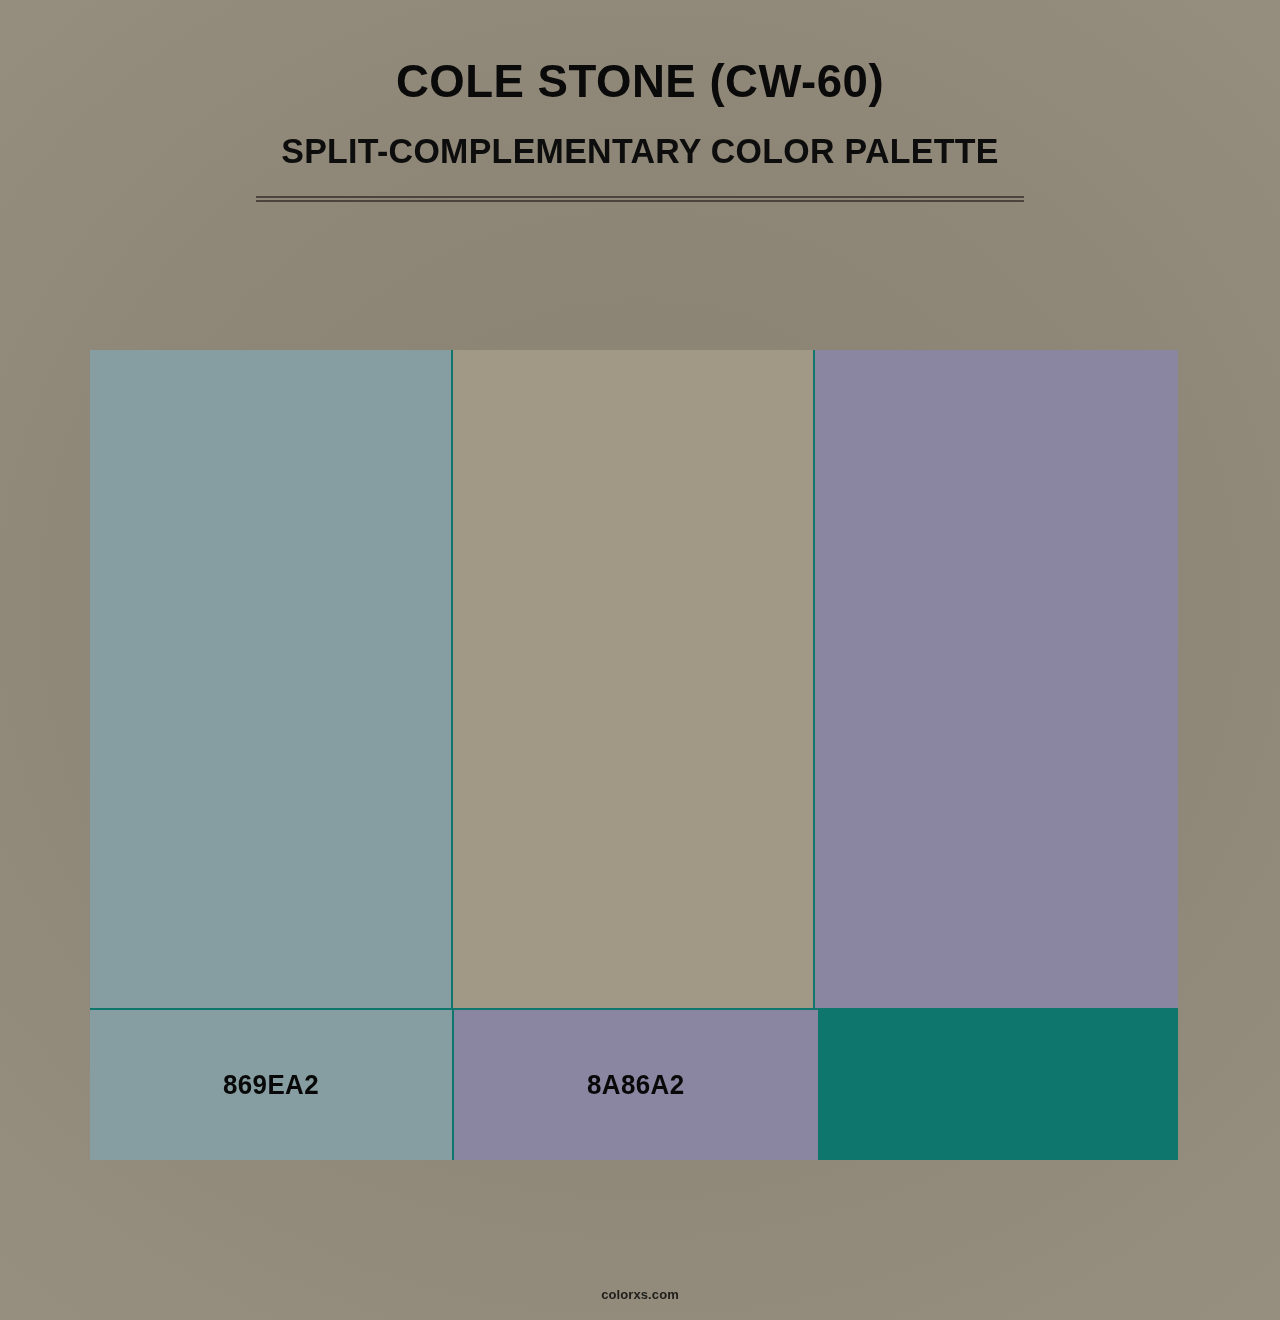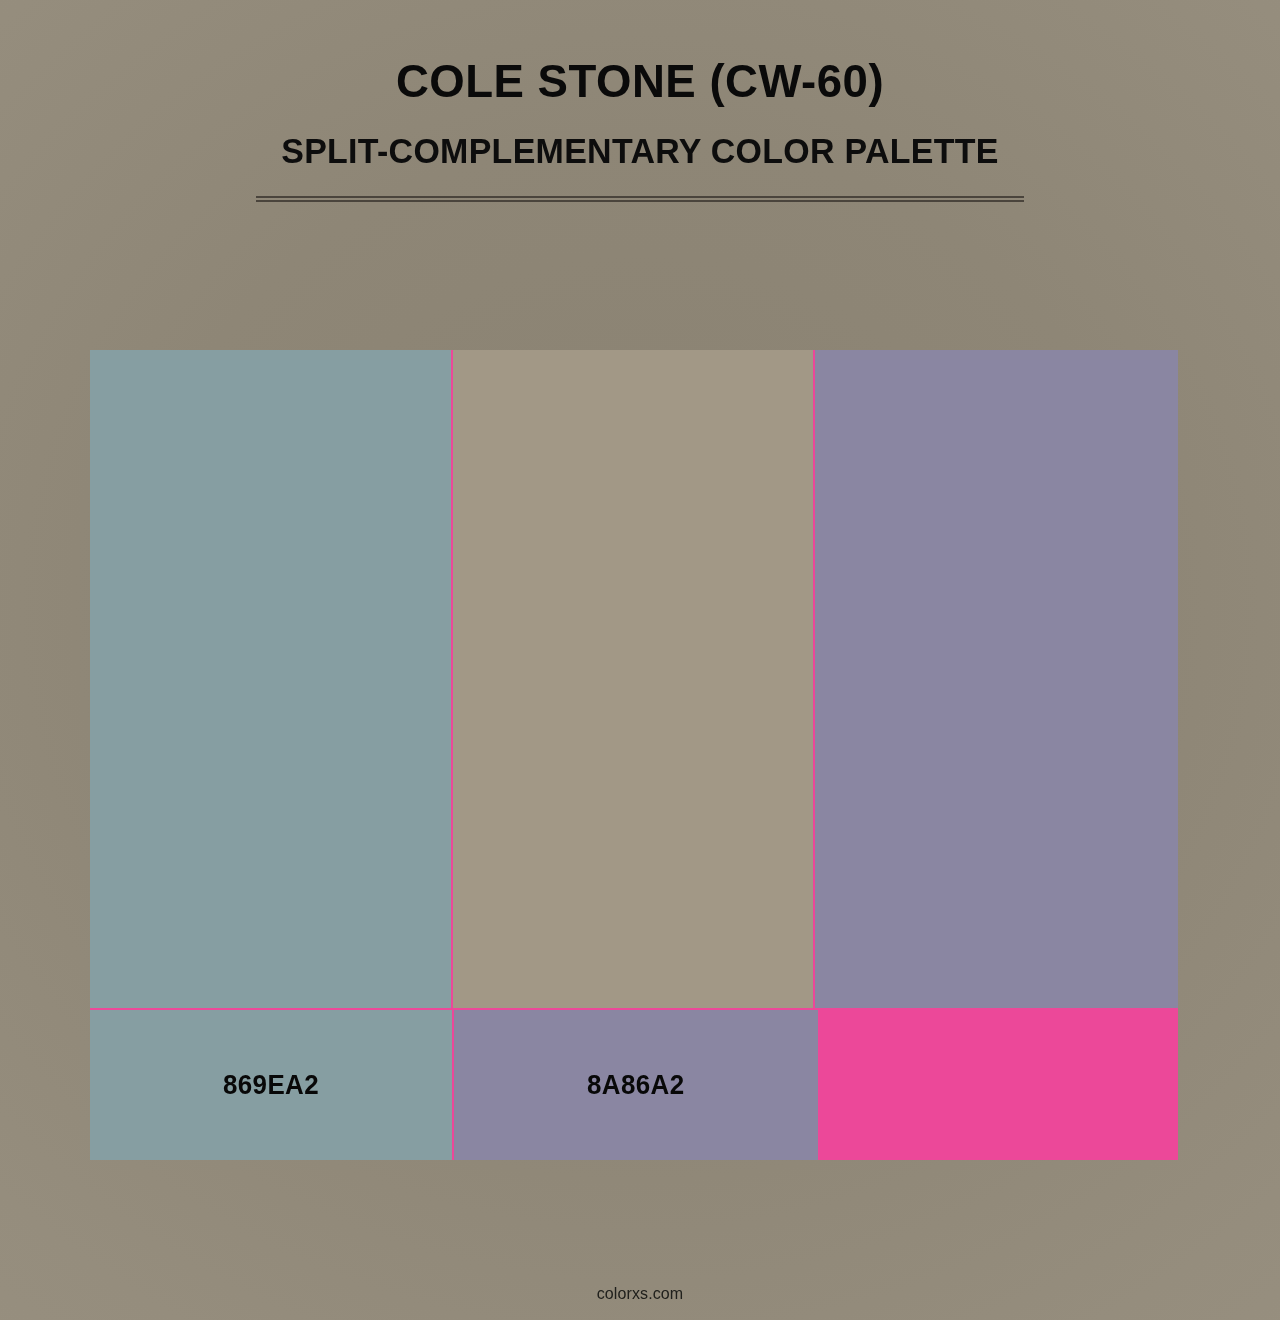--- a/index.html
+++ b/index.html
@@ -131,7 +131,7 @@
   </div>
 </div>
 
-<div class="board" style="background-color: #ec4899;">
+<div class="board" style="background-color: #0f766e;">
 
   <div class="swatch-row tops">
     <div class="swatch-top col-0" style="background-color: rgb(134, 158, 162);"></div>

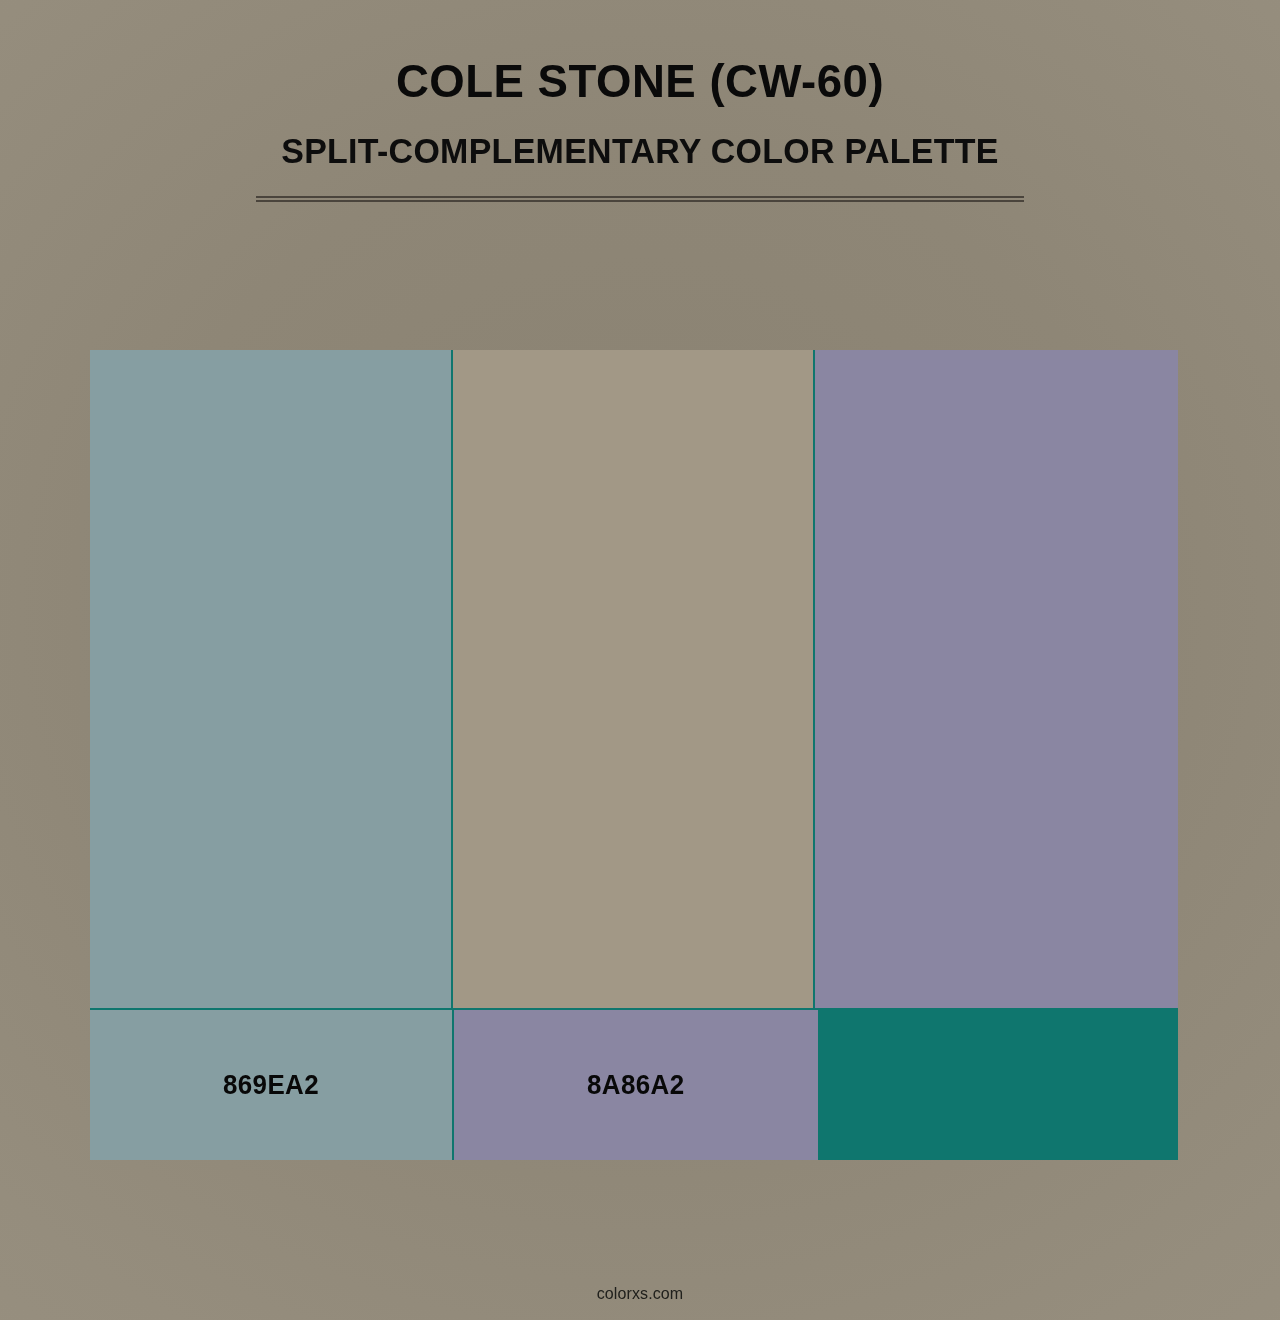--- a/index.html
+++ b/index.html
@@ -111,8 +111,8 @@
     text-align: center;
   }
   .footer-text {
-    font-size: 16px;
-    font-weight: normal;
+    font-size: 13px;
+    font-weight: bold;
     color: #20201c;
     letter-spacing: 0.1px;
   }

